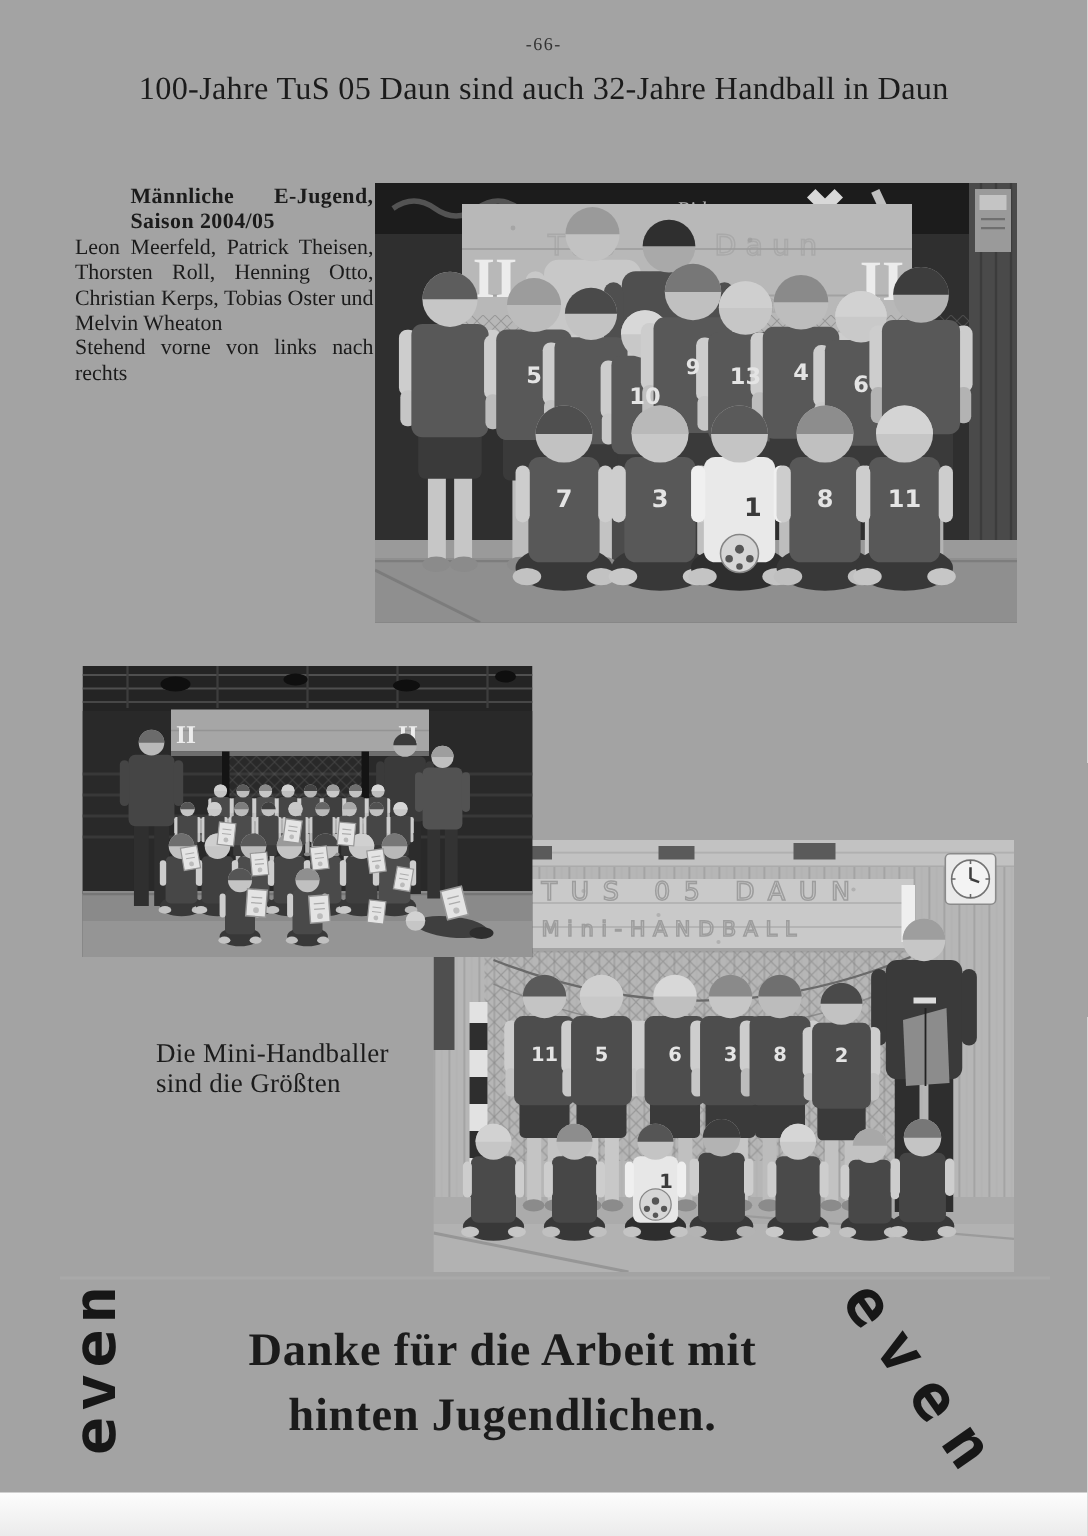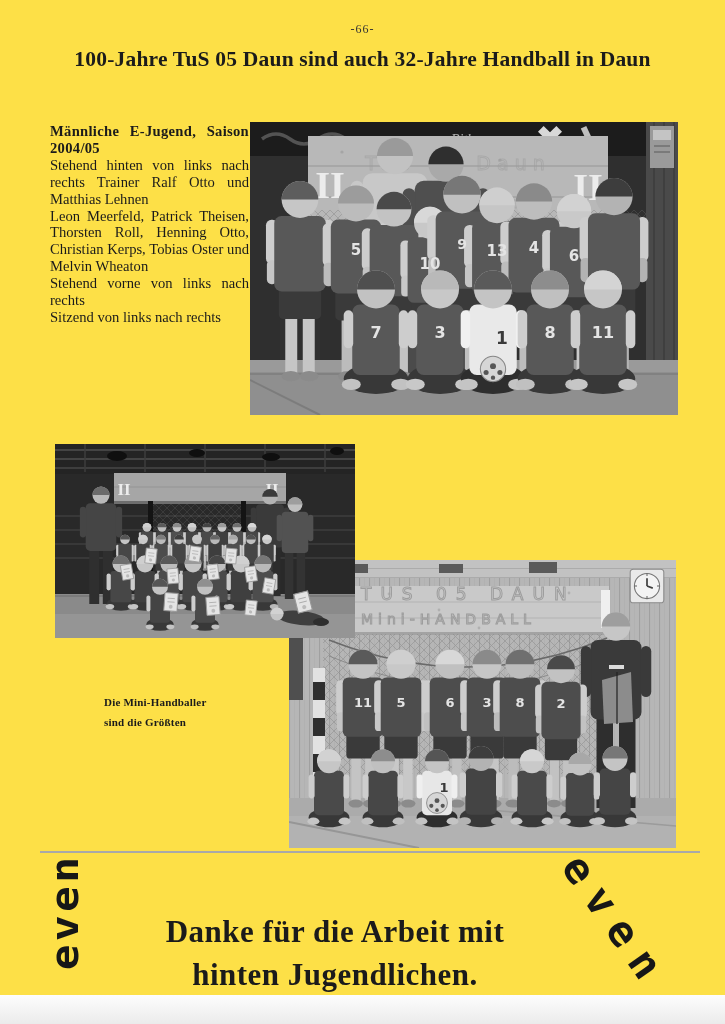--- a/index.html
+++ b/index.html
@@ -3,7 +3,7 @@
 <meta charset="utf-8">
 <style>
   html,body{margin:0;padding:0;background:#ffffff;}
-  .page{position:relative;width:725px;height:1024px;background:#fde047;overflow:hidden;
+  .page{position:relative;width:725px;height:1024px;background:#a3a3a3;overflow:hidden;
         font-family:"Liberation Serif",serif;color:#1b1b1b;}
   .page-number{position:absolute;top:22px;left:0;right:0;text-align:center;
         font-size:12px;letter-spacing:1px;color:#333;}

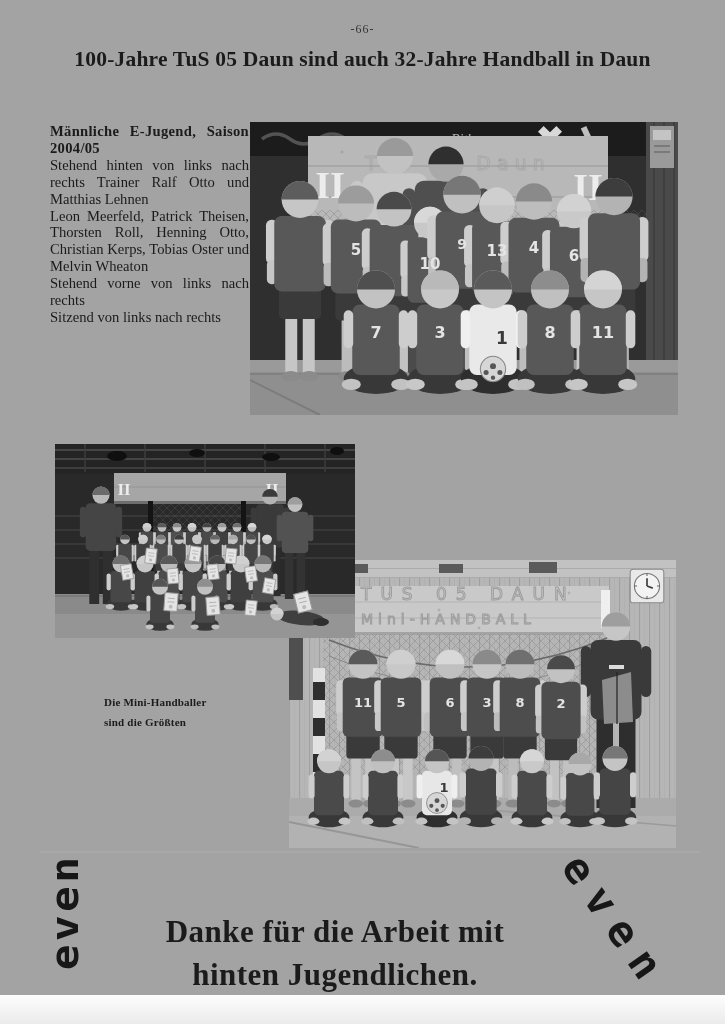--- a/index.html
+++ b/index.html
@@ -8,7 +8,7 @@
   .page-number{position:absolute;top:22px;left:0;right:0;text-align:center;
         font-size:12px;letter-spacing:1px;color:#333;}
   .title{position:absolute;left:0;right:0;top:47px;margin:0;text-align:center;
-        font-size:21.5px;font-weight:bold;letter-spacing:.2px;}
+        font-size:21.5px;font-weight:normal;letter-spacing:.2px;}
   .article{position:absolute;left:50px;top:123px;width:199px;font-size:14.6px;
         line-height:16.9px;text-align:justify;text-justify:inter-word;}
   .article p{margin:0;}

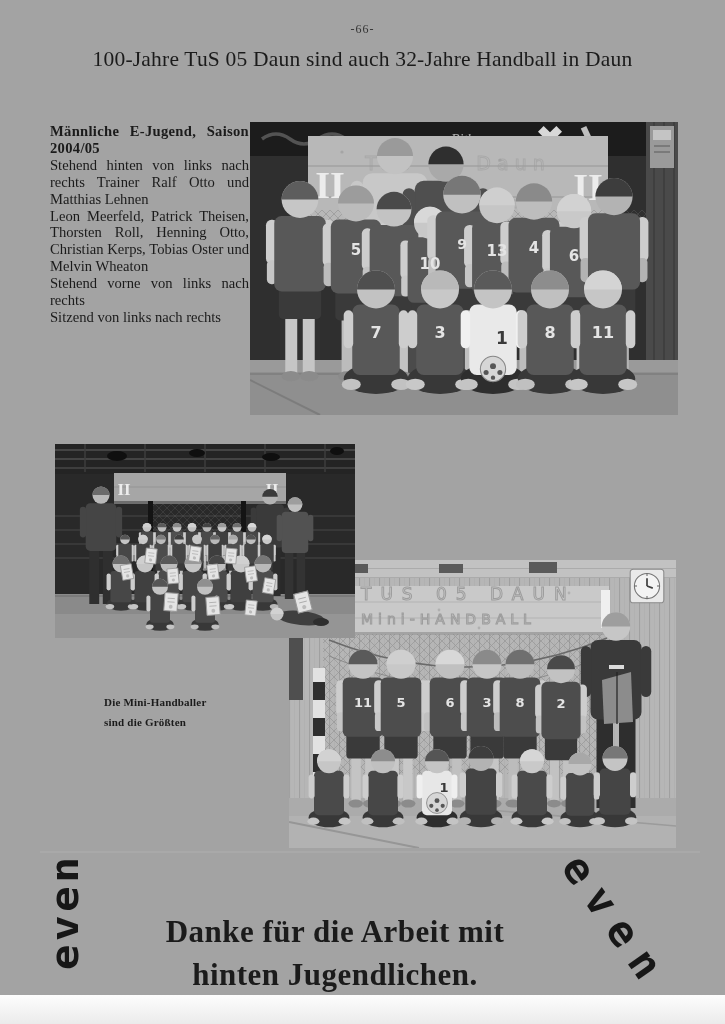--- a/index.html
+++ b/index.html
@@ -12,7 +12,7 @@
   .article{position:absolute;left:50px;top:123px;width:199px;font-size:14.6px;
         line-height:16.9px;text-align:justify;text-justify:inter-word;}
   .article p{margin:0;}
-  .article p.lead{font-weight:bold;letter-spacing:.3px;}
+  .article p.lead{font-weight:bold;letter-spacing:.3px;margin-left:37px;}
   .photo{position:absolute;}
   .photo svg{display:block;}
   .photo1{left:250px;top:122px;width:428px;height:293px;z-index:1;}

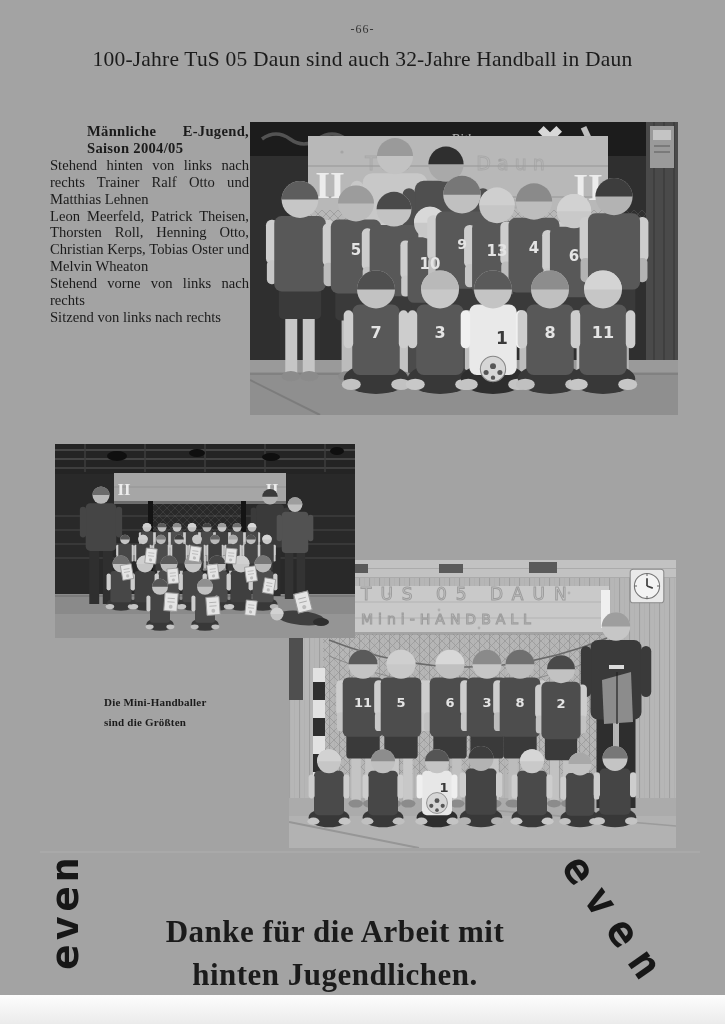--- a/index.html
+++ b/index.html
@@ -126,7 +126,6 @@
 
   <div class="article">
     <p class="lead">Männliche E-Jugend, Saison 2004/05</p>
-    <p>Stehend hinten von links nach rechts Trainer Ralf Otto und Matthias Lehnen</p>
     <p>Leon Meerfeld, Patrick Theisen, Thorsten Roll, Henning Otto, Christian Kerps, Tobias Oster und Melvin Wheaton</p>
     <p>Stehend vorne von links nach rechts</p>
     <p>Sitzend von links nach rechts</p>

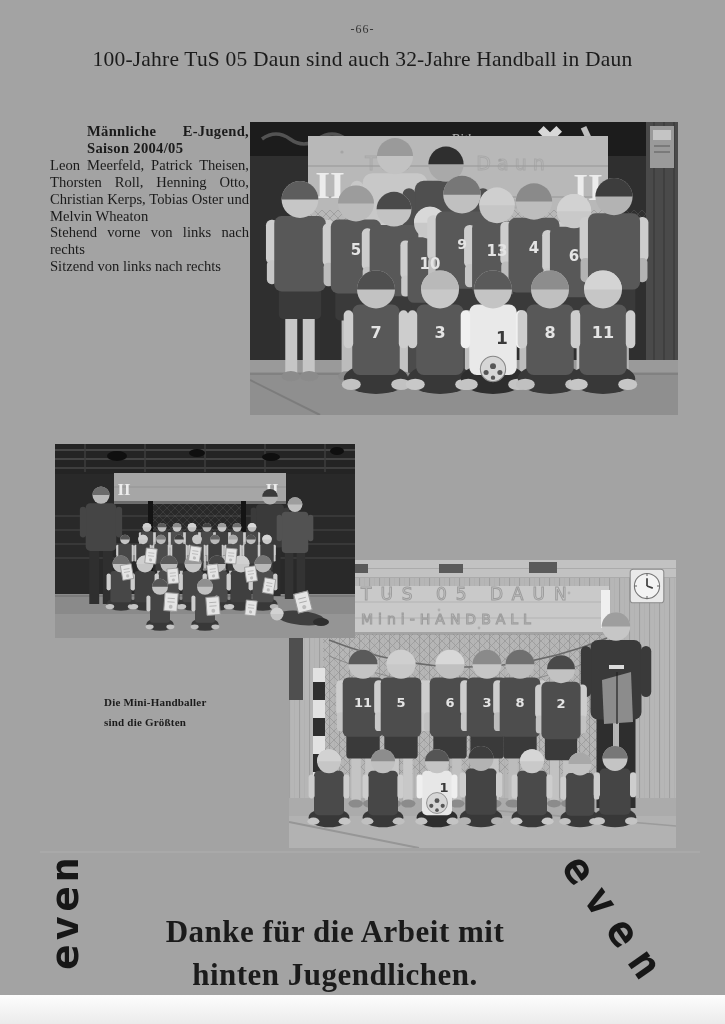--- a/index.html
+++ b/index.html
@@ -128,7 +128,6 @@
     <p class="lead">Männliche E-Jugend, Saison 2004/05</p>
     <p>Leon Meerfeld, Patrick Theisen, Thorsten Roll, Henning Otto, Christian Kerps, Tobias Oster und Melvin Wheaton</p>
     <p>Stehend vorne von links nach rechts</p>
-    <p>Sitzend von links nach rechts</p>
   </div>
 
   <div class="photo photo1">

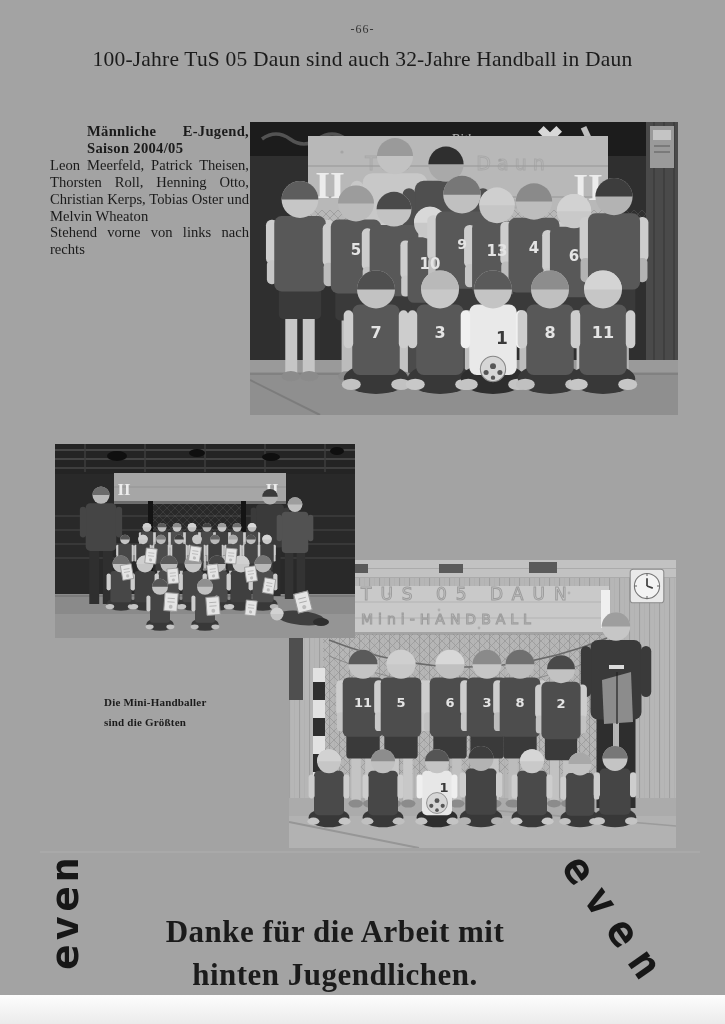--- a/index.html
+++ b/index.html
@@ -18,7 +18,7 @@
   .photo1{left:250px;top:122px;width:428px;height:293px;z-index:1;}
   .photo2{left:55px;top:444px;width:300px;height:194px;z-index:3;}
   .photo3{left:289px;top:560px;width:387px;height:288px;z-index:2;}
-  .caption{position:absolute;left:104px;top:692px;font-weight:bold;font-size:11px;
+  .caption{position:absolute;left:104px;top:692px;font-weight:normal;font-size:18px;
         line-height:20px;letter-spacing:.2px;}
   .divider{position:absolute;left:40px;top:851px;width:660px;height:1.5px;background:#a9a9a9;z-index:4;}
   .thanks{position:absolute;left:88px;top:878px;width:494px;text-align:center;

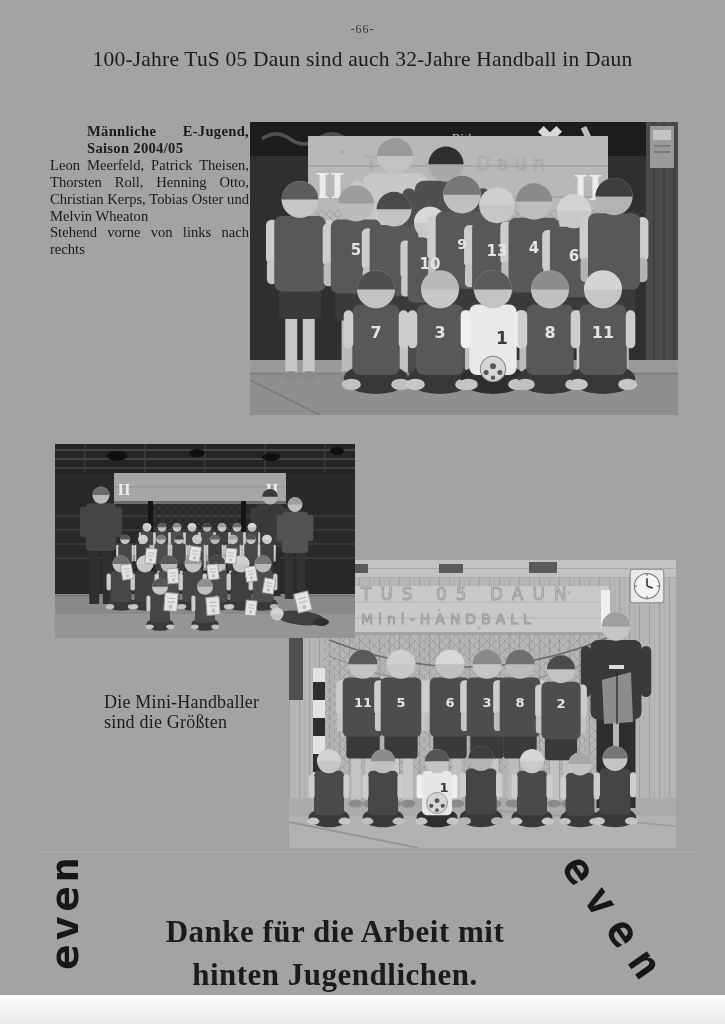--- a/index.html
+++ b/index.html
@@ -22,7 +22,7 @@
         line-height:20px;letter-spacing:.2px;}
   .divider{position:absolute;left:40px;top:851px;width:660px;height:1.5px;background:#a9a9a9;z-index:4;}
   .thanks{position:absolute;left:88px;top:878px;width:494px;text-align:center;
-        font-weight:bold;font-size:31px;line-height:43px;letter-spacing:.5px;z-index:5;margin-top:32px;}
+        font-weight:bold;font-size:31px;line-height:43px;letter-spacing:.5px;z-index:5;}
   .logo-box{position:absolute;z-index:5;}
   .logo-text{font-family:"DejaVu Sans Mono",monospace;font-weight:bold;color:#171717;white-space:nowrap;}
   .logo-left{left:42px;top:852px;width:44px;height:120px;}

